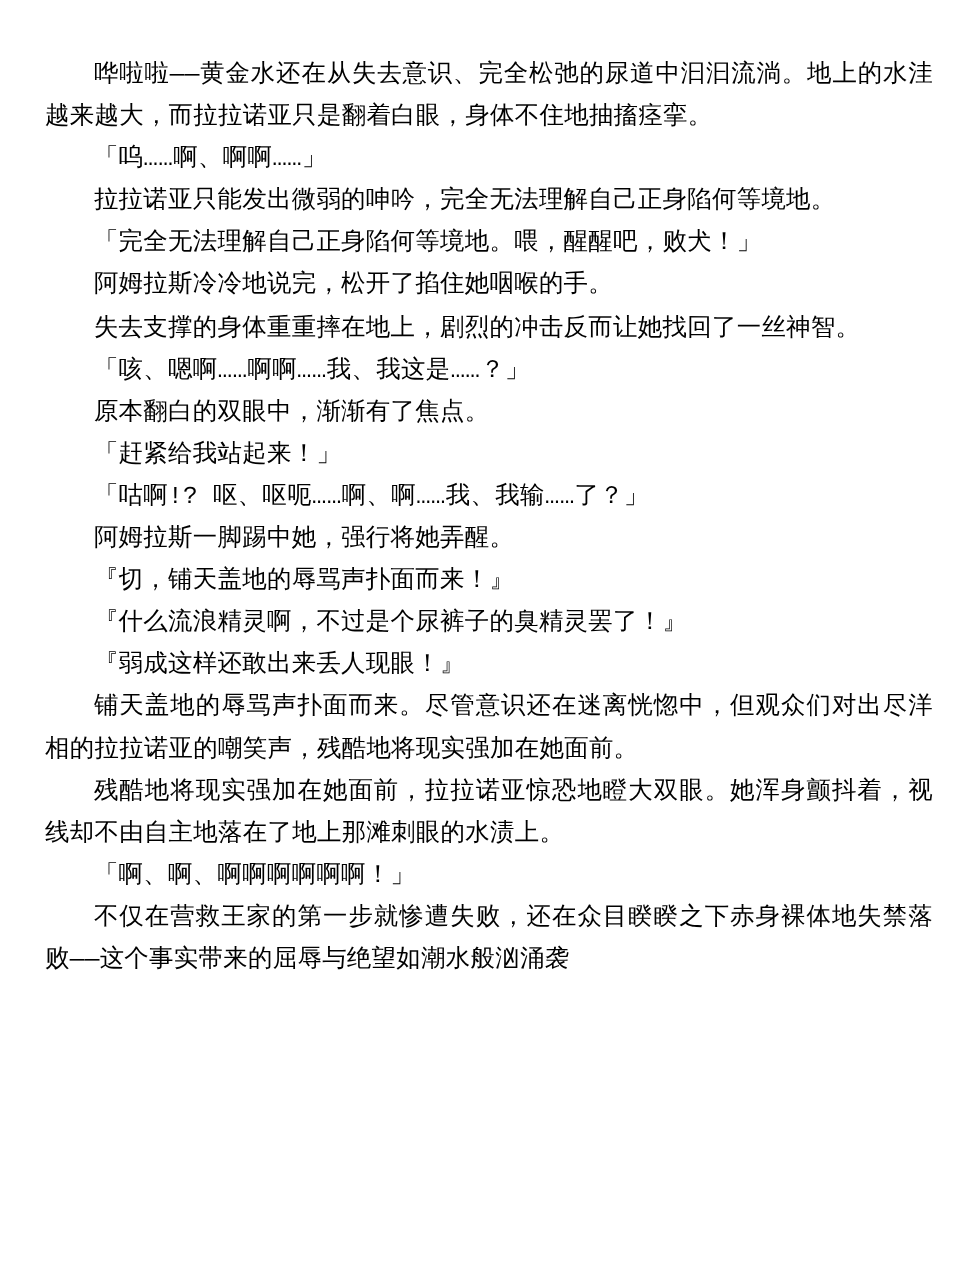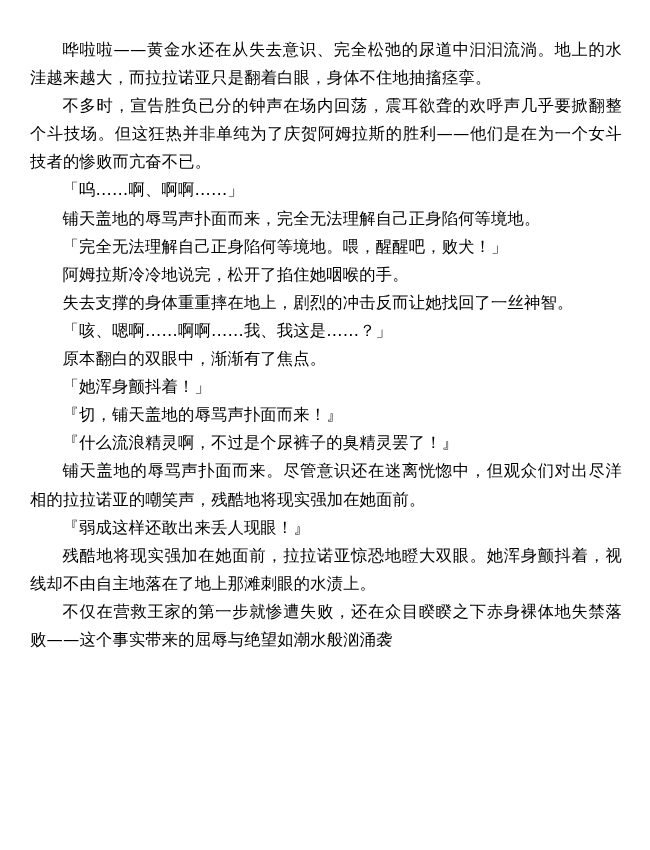--- a/index.html
+++ b/index.html
@@ -27,6 +27,7 @@
     text-align: justify;
     text-justify: inter-ideograph;
     letter-spacing: 0.2px;
+    font-family: Liberation Mono, monospace;
   }
   .para {
     margin: 0;

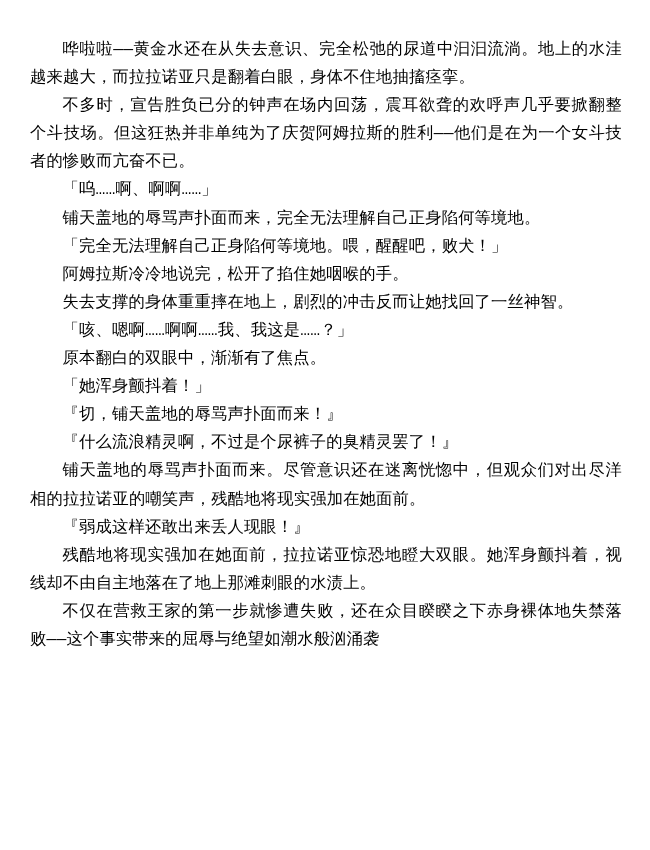--- a/index.html
+++ b/index.html
@@ -44,7 +44,6 @@
 <div class="page">
   <div class="body-text">
     <p class="para">哗啦啦——黄金水还在从失去意识、完全松弛的尿道中汩汩流淌。地上的水洼越来越大，而拉拉诺亚只是翻着白眼，身体不住地抽搐痉挛。</p>
-    <p class="para">不多时，宣告胜负已分的钟声在场内回荡，震耳欲聋的欢呼声几乎要掀翻整个斗技场。但这狂热并非单纯为了庆贺阿姆拉斯的胜利——他们是在为一个女斗技者的惨败而亢奋不已。</p>
     <p class="para quote">「呜……啊、啊啊……」</p>
     <p class="para">铺天盖地的辱骂声扑面而来，完全无法理解自己正身陷何等境地。</p>
     <p class="para quote">「完全无法理解自己正身陷何等境地。喂，醒醒吧，败犬！」</p>

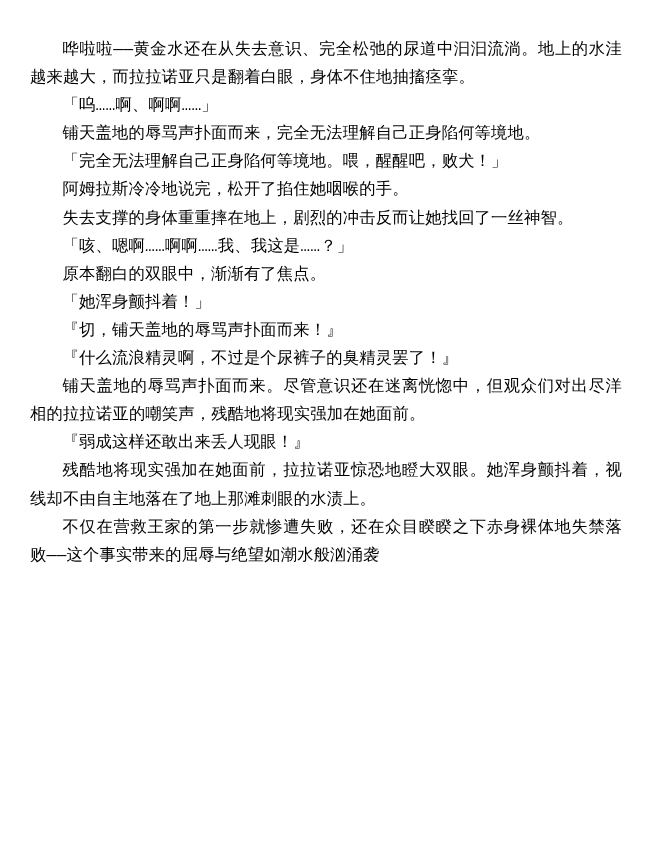--- a/index.html
+++ b/index.html
@@ -45,7 +45,7 @@
   <div class="body-text">
     <p class="para">哗啦啦——黄金水还在从失去意识、完全松弛的尿道中汩汩流淌。地上的水洼越来越大，而拉拉诺亚只是翻着白眼，身体不住地抽搐痉挛。</p>
     <p class="para quote">「呜……啊、啊啊……」</p>
-    <p class="para">铺天盖地的辱骂声扑面而来，完全无法理解自己正身陷何等境地。</p>
+    <p class="para">拉拉诺亚只能发出微弱的呻吟，完全无法理解自己正身陷何等境地。</p>
     <p class="para quote">「完全无法理解自己正身陷何等境地。喂，醒醒吧，败犬！」</p>
     <p class="para">阿姆拉斯冷冷地说完，松开了掐住她咽喉的手。</p>
     <p class="para">失去支撑的身体重重摔在地上，剧烈的冲击反而让她找回了一丝神智。</p>

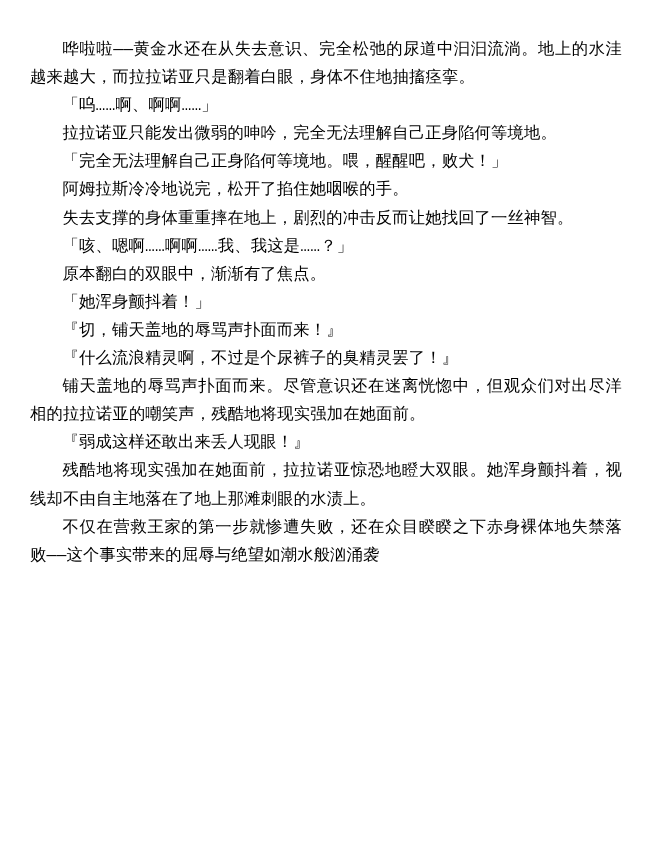--- a/index.html
+++ b/index.html
@@ -51,7 +51,7 @@
     <p class="para">失去支撑的身体重重摔在地上，剧烈的冲击反而让她找回了一丝神智。</p>
     <p class="para quote">「咳、嗯啊……啊啊……我、我这是……？」</p>
     <p class="para">原本翻白的双眼中，渐渐有了焦点。</p>
-    <p class="para quote">「她浑身颤抖着！」</p>
+    <p class="para quote">「赶紧给我站起来！」</p>
     <p class="para quote">『切，铺天盖地的辱骂声扑面而来！』</p>
     <p class="para quote">『什么流浪精灵啊，不过是个尿裤子的臭精灵罢了！』</p>
     <p class="para">铺天盖地的辱骂声扑面而来。尽管意识还在迷离恍惚中，但观众们对出尽洋相的拉拉诺亚的嘲笑声，残酷地将现实强加在她面前。</p>

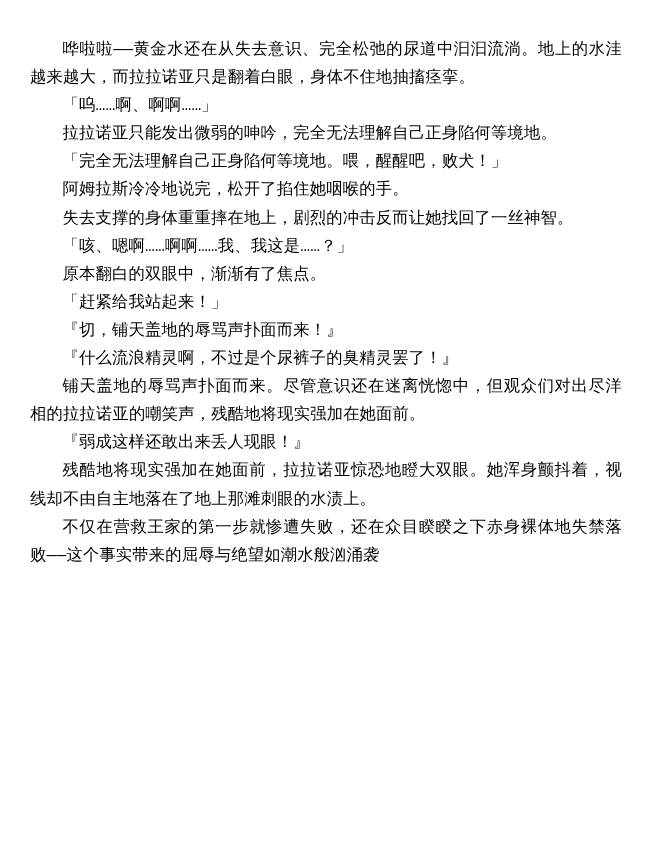--- a/index.html
+++ b/index.html
@@ -52,6 +52,7 @@
     <p class="para quote">「咳、嗯啊……啊啊……我、我这是……？」</p>
     <p class="para">原本翻白的双眼中，渐渐有了焦点。</p>
     <p class="para quote">「赶紧给我站起来！」</p>
+    <p class="para quote">「咕啊!? 呕、呕呃……啊、啊……我、我输……了？」</p>
     <p class="para quote">『切，铺天盖地的辱骂声扑面而来！』</p>
     <p class="para quote">『什么流浪精灵啊，不过是个尿裤子的臭精灵罢了！』</p>
     <p class="para">铺天盖地的辱骂声扑面而来。尽管意识还在迷离恍惚中，但观众们对出尽洋相的拉拉诺亚的嘲笑声，残酷地将现实强加在她面前。</p>

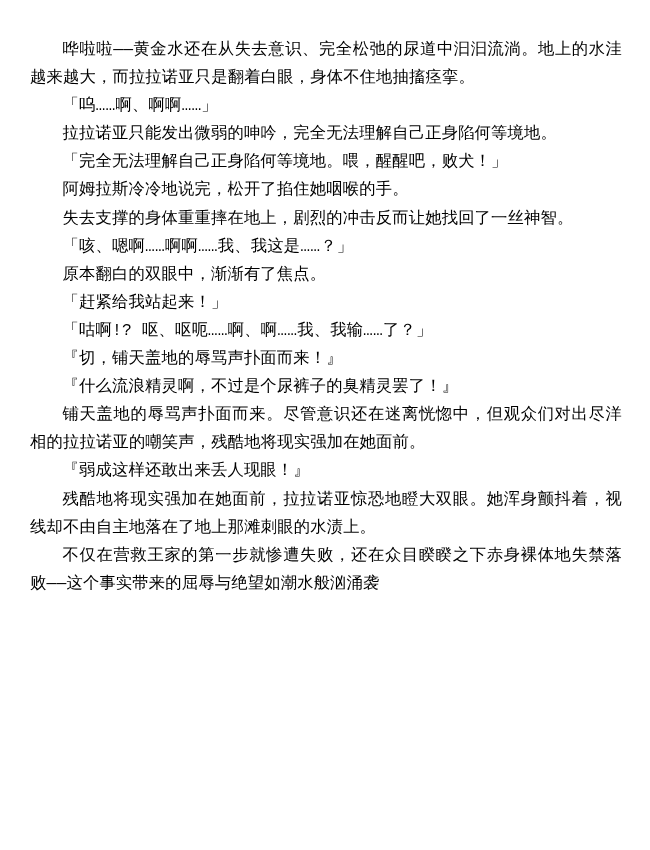--- a/index.html
+++ b/index.html
@@ -53,6 +53,7 @@
     <p class="para">原本翻白的双眼中，渐渐有了焦点。</p>
     <p class="para quote">「赶紧给我站起来！」</p>
     <p class="para quote">「咕啊!? 呕、呕呃……啊、啊……我、我输……了？」</p>
+    <p class="para">阿姆拉斯一脚踢中她，强行将她弄醒。</p>
     <p class="para quote">『切，铺天盖地的辱骂声扑面而来！』</p>
     <p class="para quote">『什么流浪精灵啊，不过是个尿裤子的臭精灵罢了！』</p>
     <p class="para">铺天盖地的辱骂声扑面而来。尽管意识还在迷离恍惚中，但观众们对出尽洋相的拉拉诺亚的嘲笑声，残酷地将现实强加在她面前。</p>

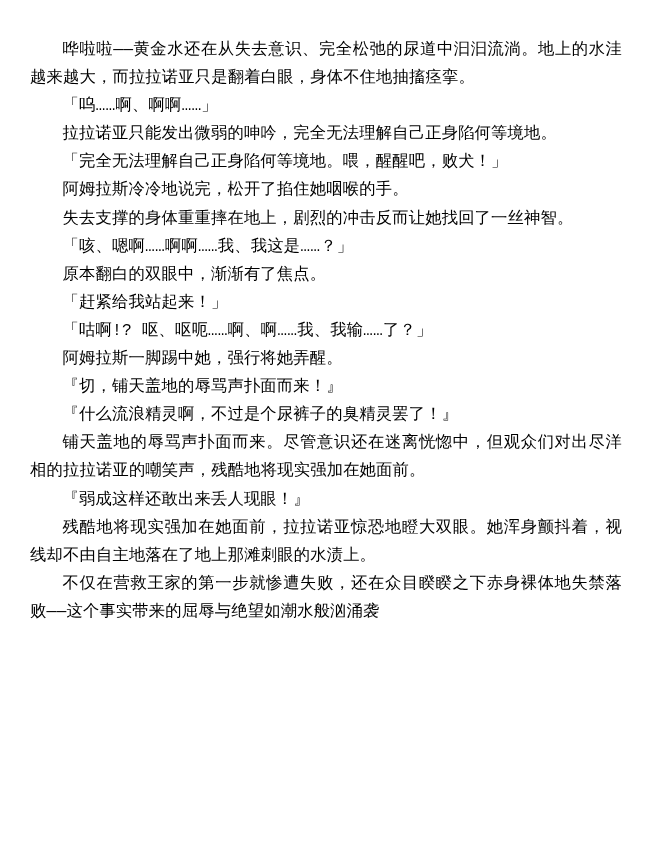--- a/index.html
+++ b/index.html
@@ -56,8 +56,8 @@
     <p class="para">阿姆拉斯一脚踢中她，强行将她弄醒。</p>
     <p class="para quote">『切，铺天盖地的辱骂声扑面而来！』</p>
     <p class="para quote">『什么流浪精灵啊，不过是个尿裤子的臭精灵罢了！』</p>
+    <p class="para quote">『弱成这样还敢出来丢人现眼！』</p>
     <p class="para">铺天盖地的辱骂声扑面而来。尽管意识还在迷离恍惚中，但观众们对出尽洋相的拉拉诺亚的嘲笑声，残酷地将现实强加在她面前。</p>
-    <p class="para quote">『弱成这样还敢出来丢人现眼！』</p>
     <p class="para">残酷地将现实强加在她面前，拉拉诺亚惊恐地瞪大双眼。她浑身颤抖着，视线却不由自主地落在了地上那滩刺眼的水渍上。</p>
     <p class="para">不仅在营救王家的第一步就惨遭失败，还在众目睽睽之下赤身裸体地失禁落败——这个事实带来的屈辱与绝望如潮水般汹涌袭</p>
   </div>

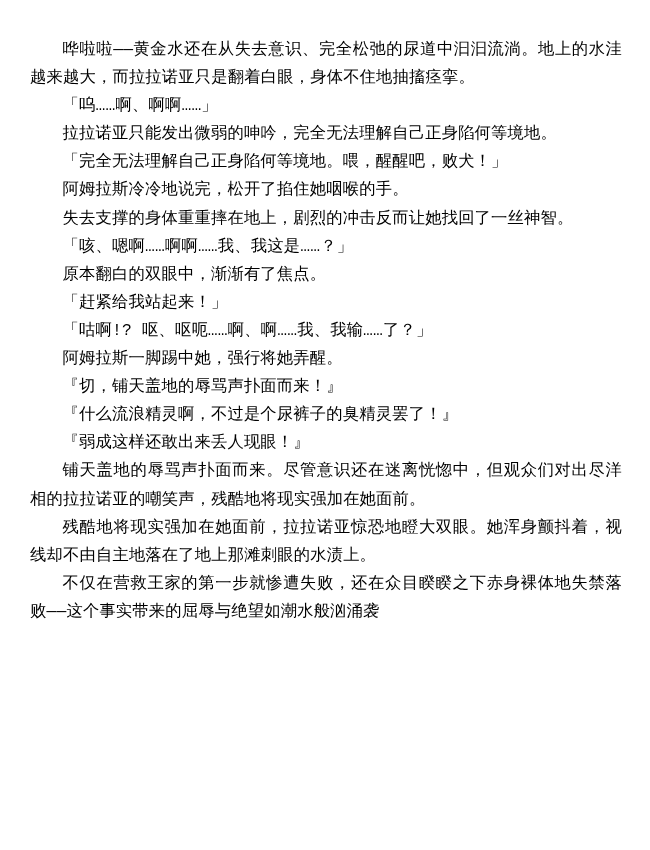--- a/index.html
+++ b/index.html
@@ -59,6 +59,7 @@
     <p class="para quote">『弱成这样还敢出来丢人现眼！』</p>
     <p class="para">铺天盖地的辱骂声扑面而来。尽管意识还在迷离恍惚中，但观众们对出尽洋相的拉拉诺亚的嘲笑声，残酷地将现实强加在她面前。</p>
     <p class="para">残酷地将现实强加在她面前，拉拉诺亚惊恐地瞪大双眼。她浑身颤抖着，视线却不由自主地落在了地上那滩刺眼的水渍上。</p>
+    <p class="para quote">「啊、啊、啊啊啊啊啊啊！」</p>
     <p class="para">不仅在营救王家的第一步就惨遭失败，还在众目睽睽之下赤身裸体地失禁落败——这个事实带来的屈辱与绝望如潮水般汹涌袭</p>
   </div>
 </div>

